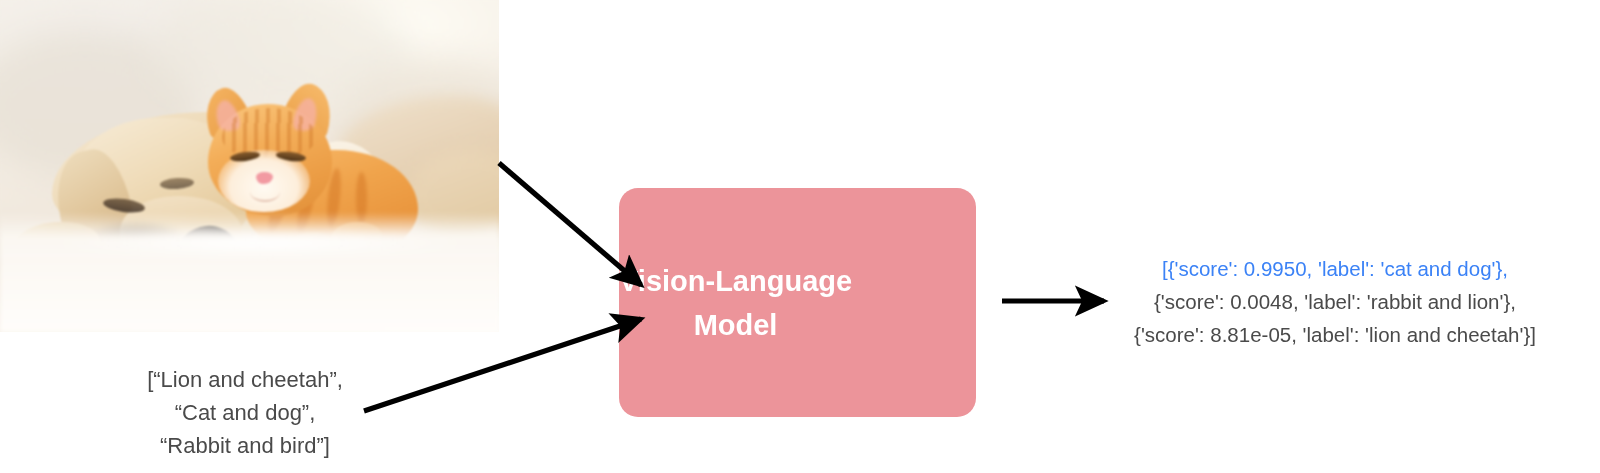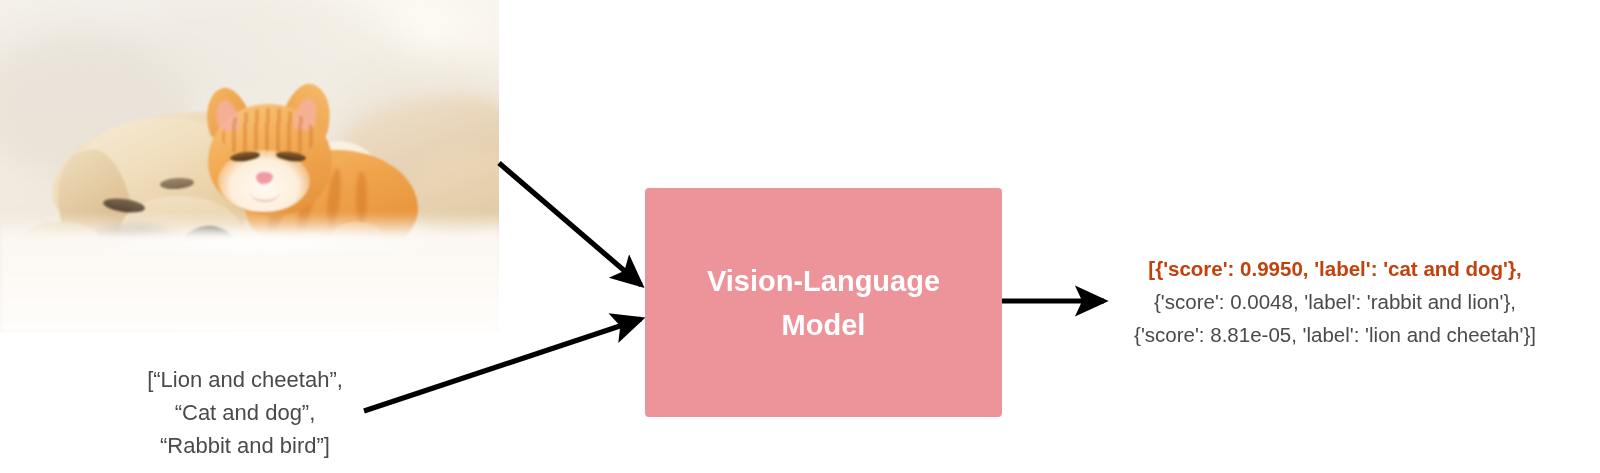--- a/index.html
+++ b/index.html
@@ -317,15 +317,14 @@
 
   .vlm-box {
     position: absolute;
-    left: 645px;
+    left: 619px;
     top: 188px;
     width: 357px;
     height: 229px;
     background: #ec949a;
-    border-radius: 4px;
+    border-radius: 19px;
     display: flex;
     align-items: center;
-    justify-content: center;
   }
   .vlm-label {
     color: #ffffff;

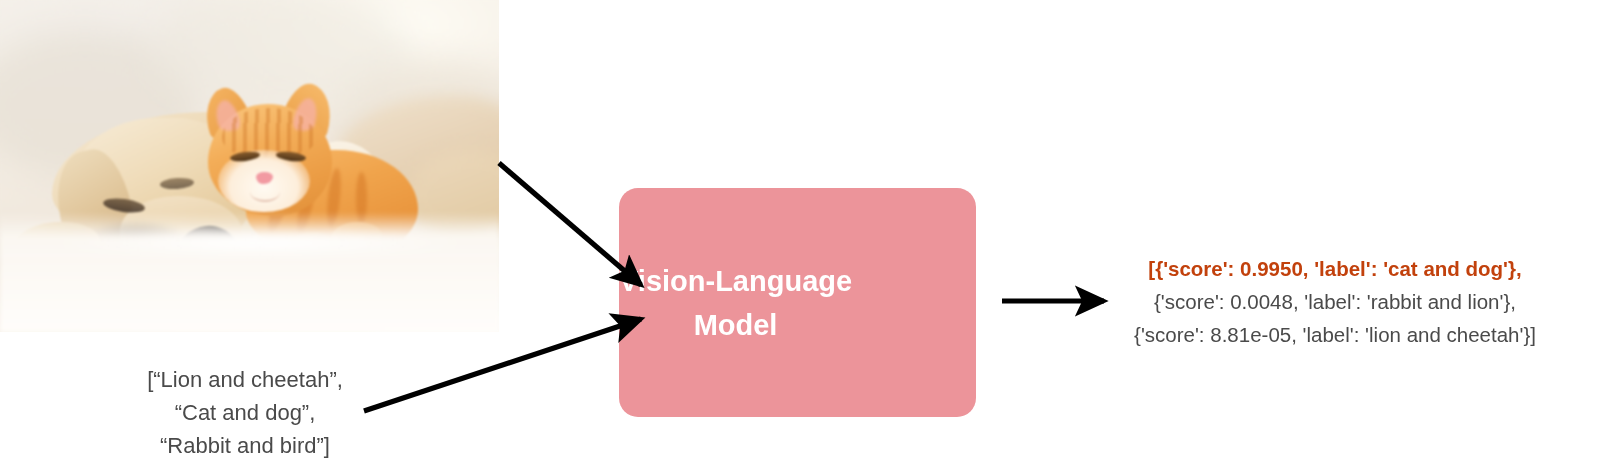--- a/index.html
+++ b/index.html
@@ -346,7 +346,7 @@
     color: #4a4a4a;
     white-space: nowrap;
   }
-  .output-line.top { font-weight: bold; color: #c2410c; }
+  .output-line.top { font-weight: normal; color: #3b82f6; }
 
   svg.arrows {
     position: absolute;

